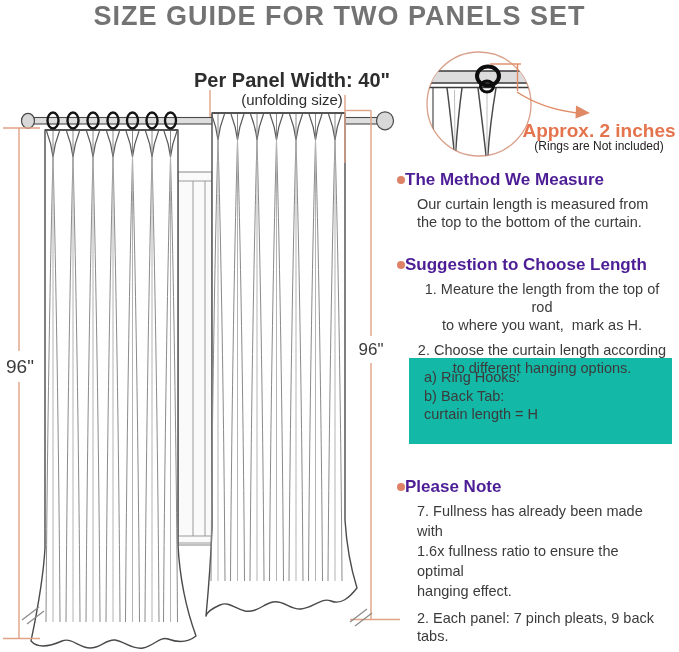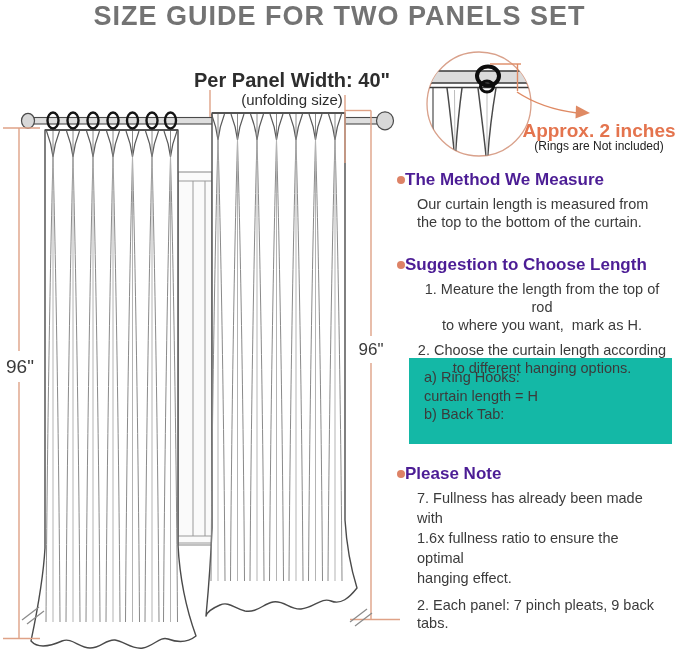--- a/index.html
+++ b/index.html
@@ -204,8 +204,8 @@
 
 <div class="abs opt-box">
   <div class="opt-line">a) Ring Hooks:</div>
+  <div class="opt-line">b) Back Tab:</div>
   <div class="opt-line">curtain length = H</div>
-  <div class="opt-line">b) Back Tab:</div>
 </div>
 
 <div class="abs section sec-note">

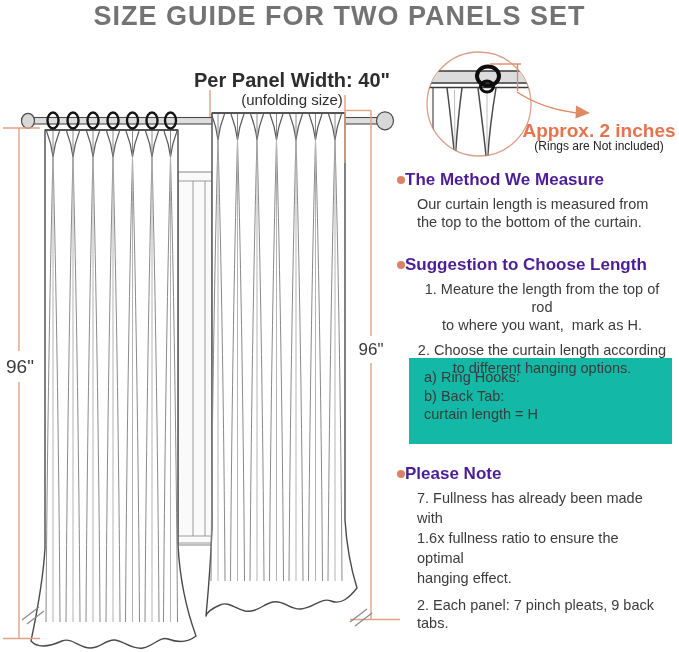--- a/index.html
+++ b/index.html
@@ -30,7 +30,7 @@
   .section{left:397px;width:270px;z-index:3;}
   .sec-method{top:170px;}
   .sec-suggestion{top:255px;text-align:center;}
-  .sec-note{top:464px;}
+  .sec-note{top:477px;}
   .sec-head{display:flex;align-items:center;font-size:17px;font-weight:700;color:#4c1d95;line-height:19px;}
   .dot{width:8px;height:8px;border-radius:50%;background:#DD8266;flex:0 0 auto;}
   .para{margin:6px 0 7px 20px;font-size:14.5px;line-height:18px;color:#3b3b3b;white-space:pre-line;}

